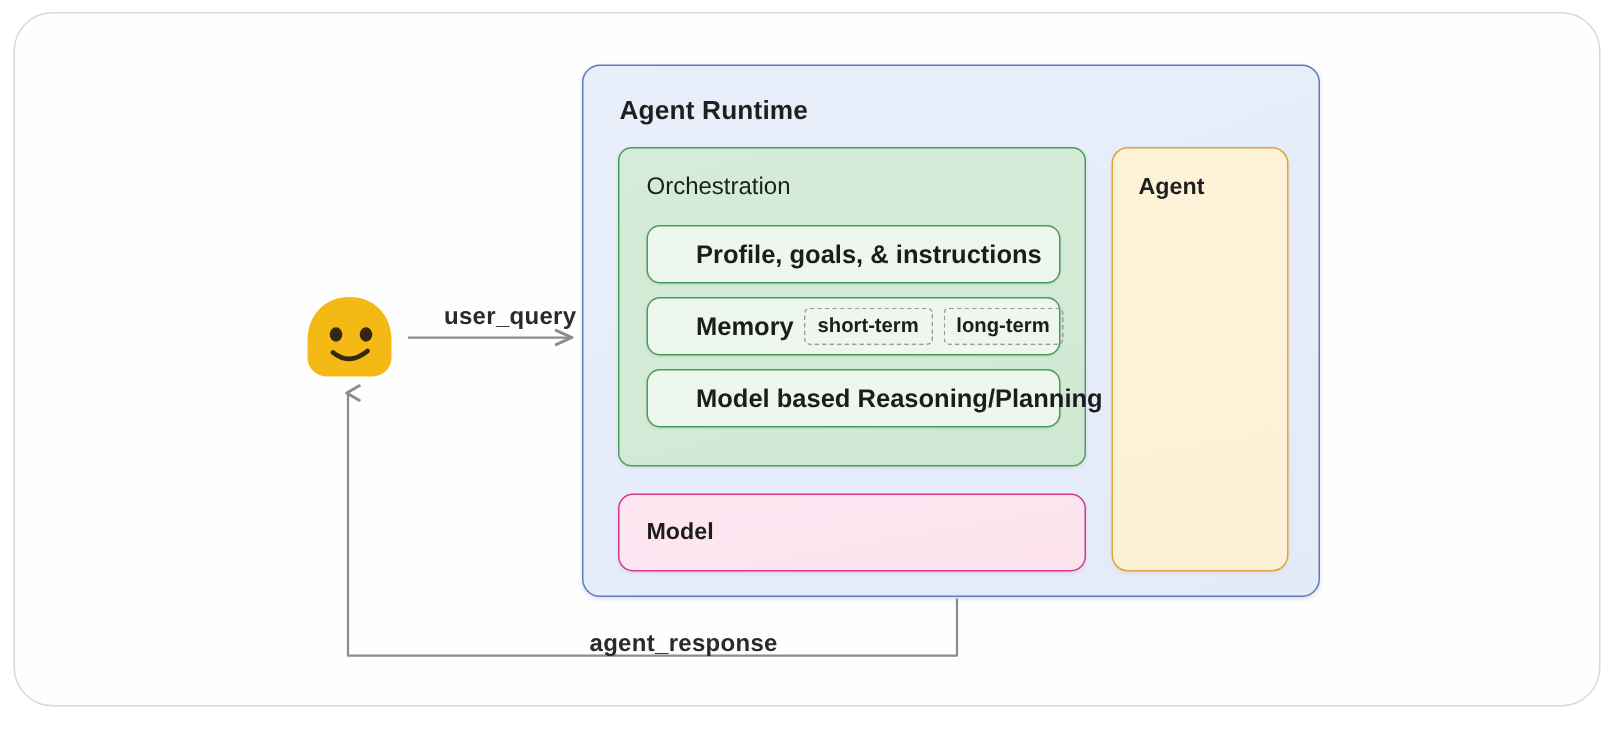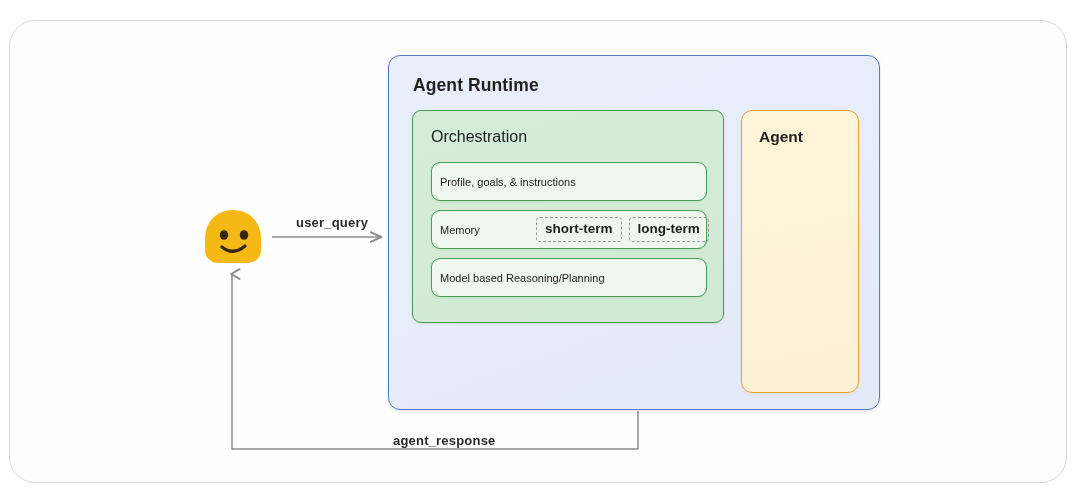--- a/index.html
+++ b/index.html
@@ -18,7 +18,7 @@
   
   #canvas {
     position: absolute;
-    left: 0; top: 12px;
+    left: 0; top: 0;
     width: 1080px;
     height: 368px;
     background: #ffffff;

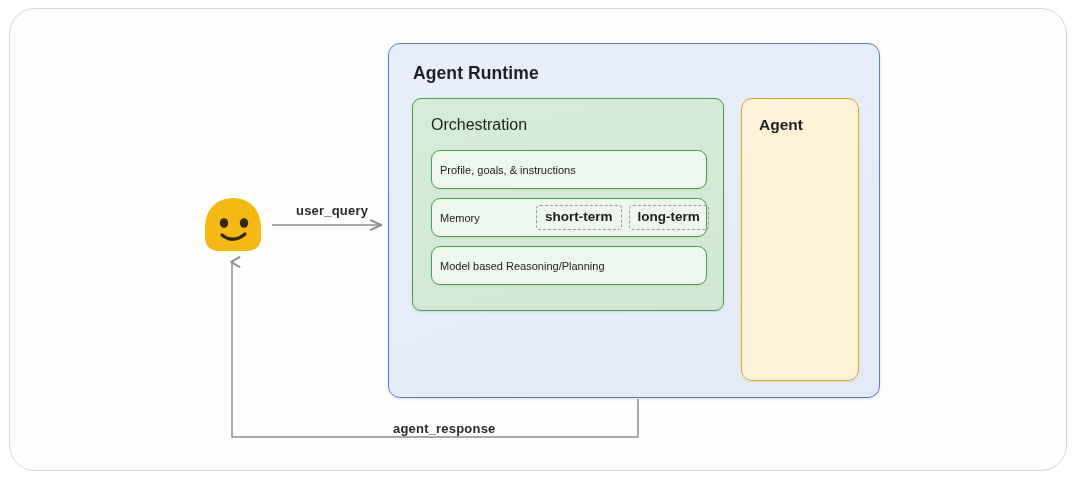--- a/index.html
+++ b/index.html
@@ -99,10 +99,10 @@
   #card-reason   { top: 147px; height: 39px; }
 
   .card-label {
-    font-size: 11px;
-    font-weight: 400;
+    font-size: 17px;
+    font-weight: 700;
     color: #1c1c1c;
-    margin-left: 8px;
+    margin-left: 32px;
     white-space: nowrap;
   }
 

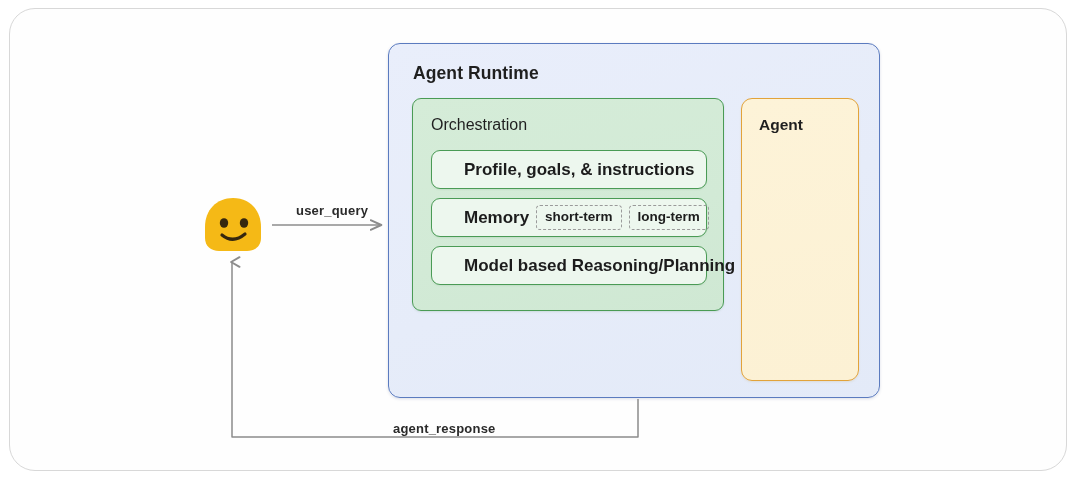--- a/index.html
+++ b/index.html
@@ -191,7 +191,7 @@
   }
   .arrow-label {
     position: absolute;
-    font-size: 13px;
+    font-size: 16px;
     font-weight: 700;
     color: #2a2a2a;
     white-space: nowrap;

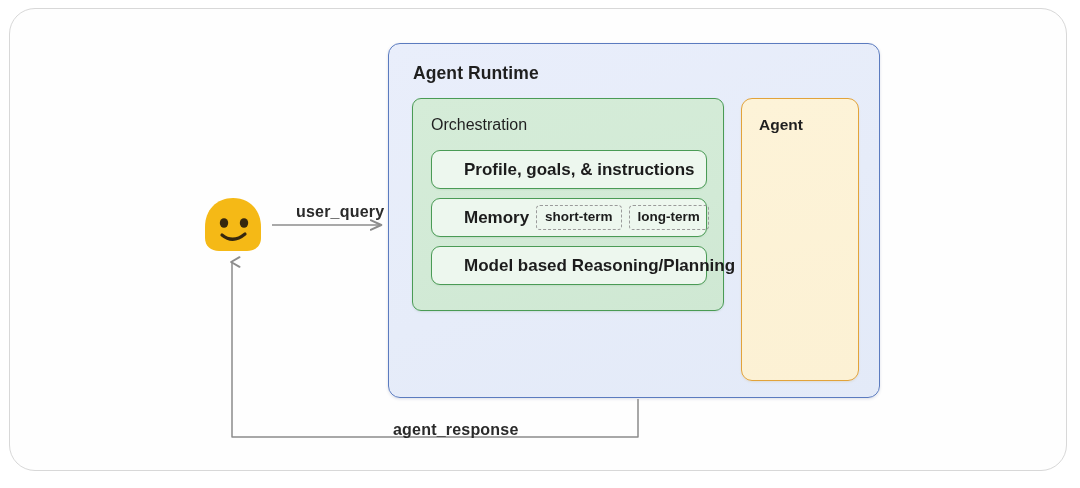--- a/index.html
+++ b/index.html
@@ -233,6 +233,9 @@
 
     </div>
 
+    <div id="model-box">
+      <span id="model-label">Model</span>
+    </div>
 
     <div id="tools-box">
       <div id="tools-title">Agent</div>

